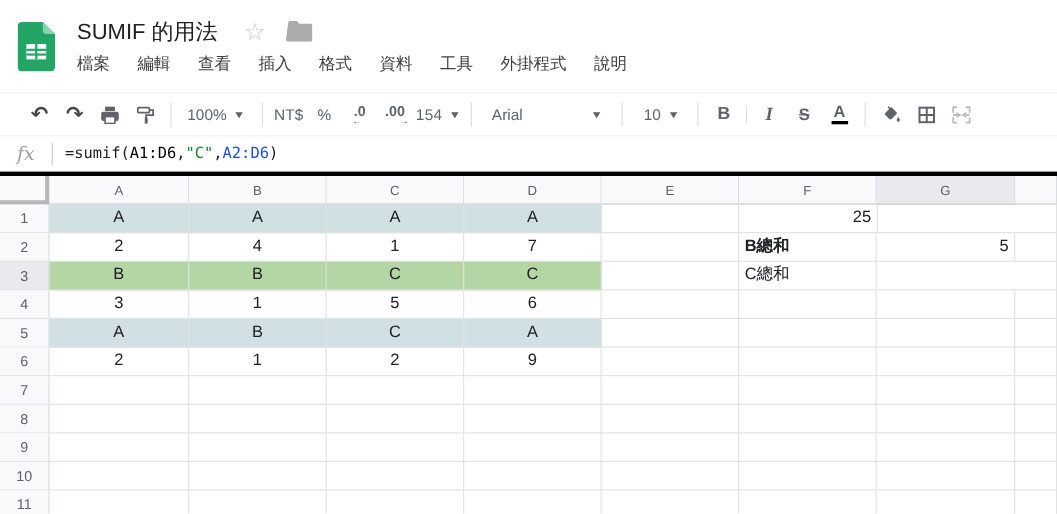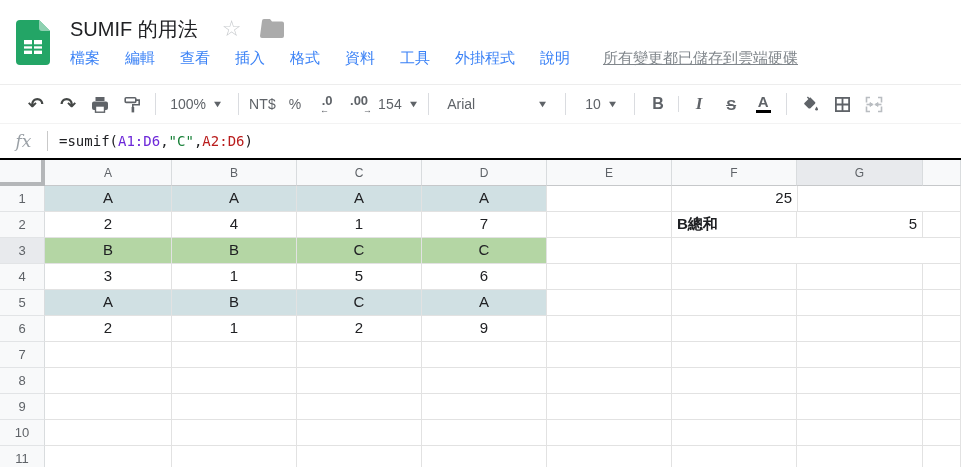--- a/index.html
+++ b/index.html
@@ -21,7 +21,7 @@
   .star{font-size:22px;color:#C8CBCE;margin-left:24px;line-height:22px}
   .folder{margin-left:18px;display:flex;align-items:center}
   .menu-row{display:flex;align-items:center;height:26px;font-size:15px;margin-top:1px}
-  .menu-item{margin-right:25px;color:#3b82f6;cursor:default}
+  .menu-item{margin-right:25px;color:#404040;cursor:default}
   .status-link{color:#80868B;text-decoration:underline;margin-left:8px;font-size:15px}
 
   

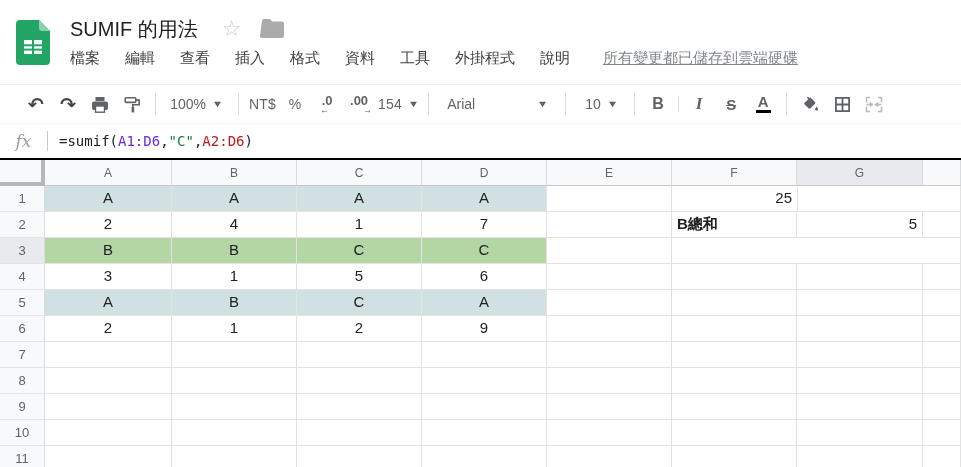--- a/index.html
+++ b/index.html
@@ -113,7 +113,6 @@
             <span class="menu-item">外掛程式</span>
             <span class="menu-item">說明</span>
           </span>
-        <span class="status-link">所有變更都已儲存到雲端硬碟</span>
       </div>
     </div>
   </div>

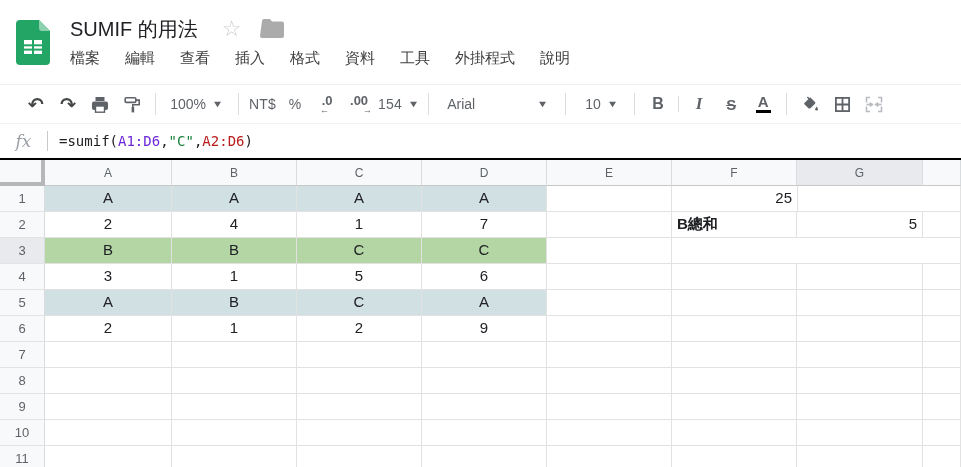--- a/index.html
+++ b/index.html
@@ -50,7 +50,7 @@
   .disabled svg [fill="#5F6368"]{fill:#B9BDC1}
 
   
-  .fbar{height:36px;display:flex;align-items:center;border-bottom:2px solid #000000}
+  .fbar{height:36px;display:flex;align-items:center;border-bottom:4px solid #000000}
   .fx{width:47px;text-align:center;font-family:"DejaVu Serif","Liberation Serif",serif;
       font-style:italic;color:#9AA0A6;font-size:17px}
   .fsep{width:1px;height:20px;background:#C9C9C9}

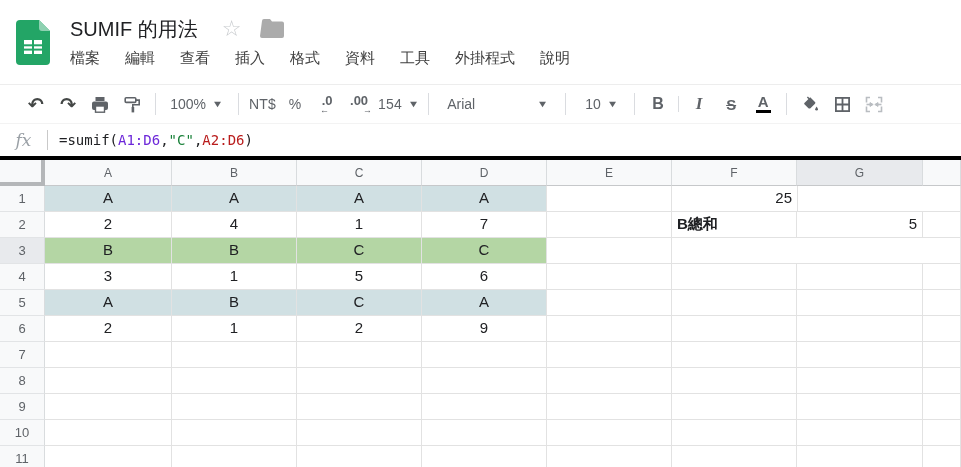--- a/index.html
+++ b/index.html
@@ -201,7 +201,7 @@
   <div class="fbar">
     <span class="fx">fx</span>
     <span class="fsep"></span>
-    <span class="finput"><span style="color: rgb(32, 33, 36);">=sumif(</span><span style="color: #6d28d9;">A1:D6</span><span style="color: rgb(32, 33, 36);">,</span><span style="color: rgb(24, 128, 56);">"C"</span><span style="color: rgb(32, 33, 36);">,</span><span style="color: #b91c1c;">A2:D6</span><span style="color: rgb(32, 33, 36);">)</span></span>
+    <span class="finput"><span style="color: rgb(32, 33, 36);">=sumif(</span><span style="color: #000000;">A1:D6</span><span style="color: rgb(32, 33, 36);">,</span><span style="color: rgb(24, 128, 56);">"C"</span><span style="color: rgb(32, 33, 36);">,</span><span style="color: #b91c1c;">A2:D6</span><span style="color: rgb(32, 33, 36);">)</span></span>
   </div>
 
   <div class="grid">

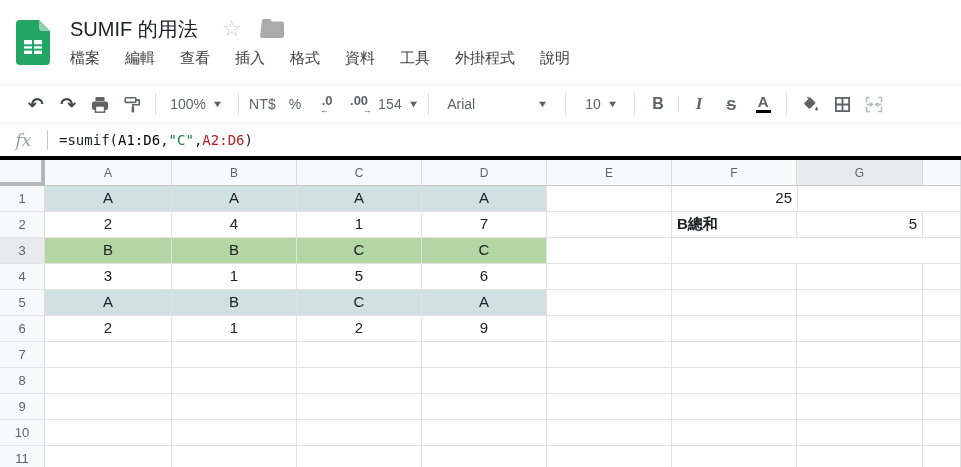--- a/index.html
+++ b/index.html
@@ -201,7 +201,7 @@
   <div class="fbar">
     <span class="fx">fx</span>
     <span class="fsep"></span>
-    <span class="finput"><span style="color: rgb(32, 33, 36);">=sumif(</span><span style="color: #000000;">A1:D6</span><span style="color: rgb(32, 33, 36);">,</span><span style="color: rgb(24, 128, 56);">"C"</span><span style="color: rgb(32, 33, 36);">,</span><span style="color: #b91c1c;">A2:D6</span><span style="color: rgb(32, 33, 36);">)</span></span>
+    <span class="finput"><span style="color: rgb(32, 33, 36);">=sumif(</span><span style="color: #000000;">A1:D6</span><span style="color: rgb(32, 33, 36);">,</span><span style="color: rgb(24, 128, 56);">"C"</span><span style="color: rgb(32, 33, 36);">,</span><span style="color: #1d4ed8;">A2:D6</span><span style="color: rgb(32, 33, 36);">)</span></span>
   </div>
 
   <div class="grid">

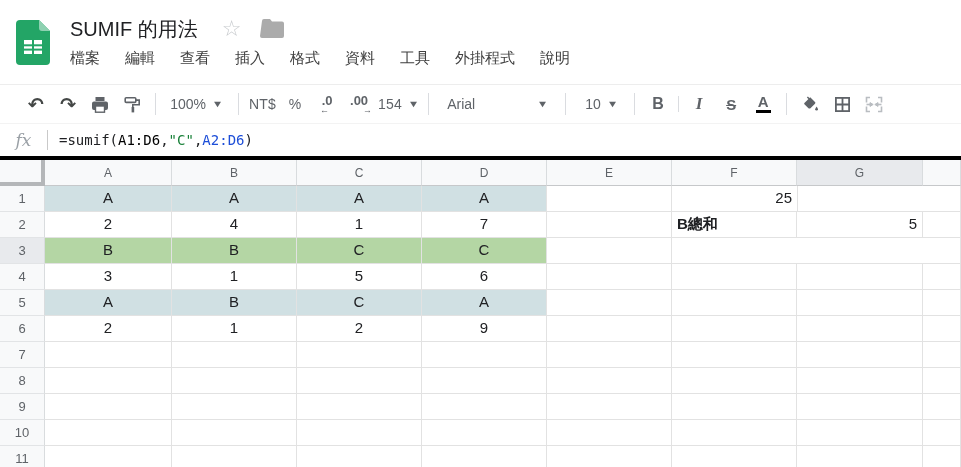--- a/index.html
+++ b/index.html
@@ -245,6 +245,7 @@
           <div class="cell" style="width: 125px; text-align: center; background: rgb(180, 214, 164);">C</div>
           <div class="cell" style="width: 125px; text-align: center; background: rgb(180, 214, 164);">C</div>
           <div class="cell" style="width: 125px; text-align: center;"></div>
+          <div class="cell" style="width: 125px; text-align: left;">C總和</div>
           <div class="cell" style="flex: 1 1 0%; text-align: center;"></div>
         </div>
         <div class="grow">

